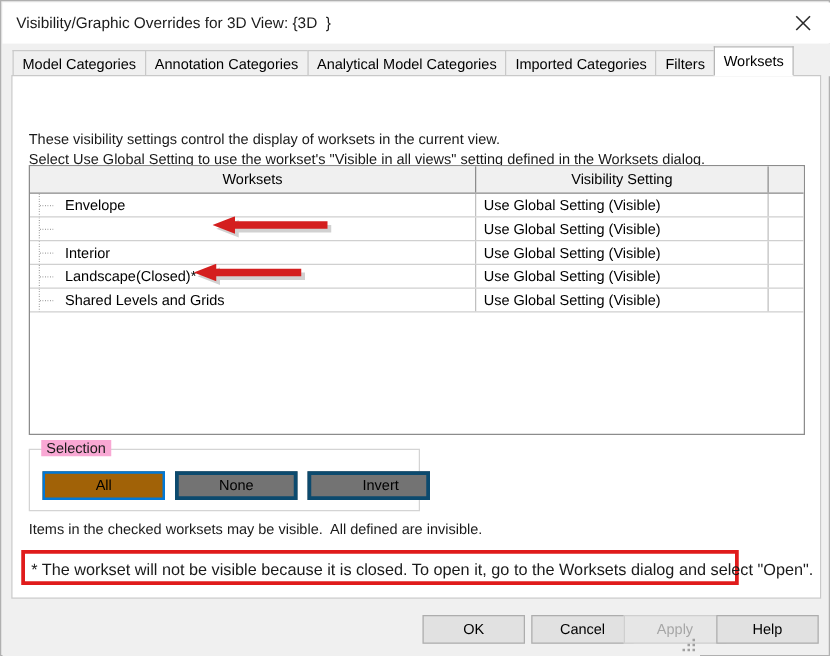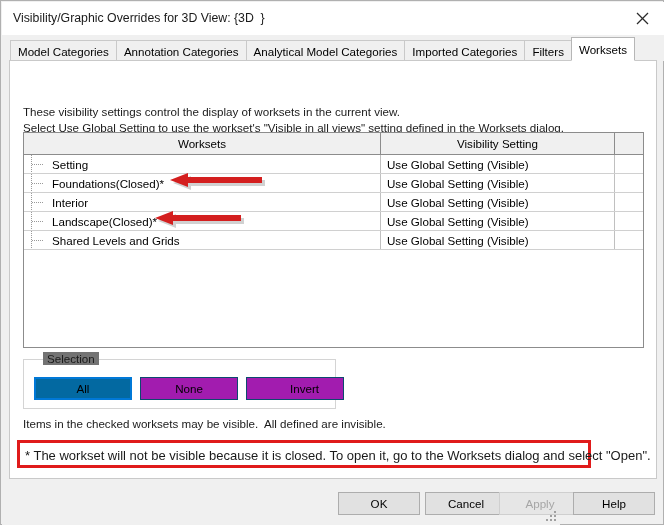--- a/index.html
+++ b/index.html
@@ -363,7 +363,7 @@
         <div class="td c1">
           <div class="treecell">
             <div class="tree-indent"></div>
-            <span class="row-label">Setting</span>
+            <span class="row-label">Envelope</span>
           </div>
         </div>
         <div class="td c2">Use Global Setting (Visible)</div>

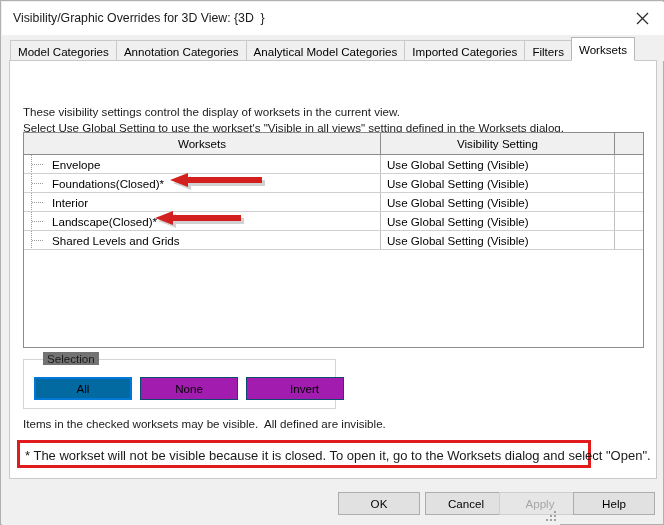--- a/index.html
+++ b/index.html
@@ -374,7 +374,6 @@
         <div class="td c1">
           <div class="treecell">
             <div class="tree-indent"></div>
-            <span class="row-label">Foundations(Closed)*</span>
           </div>
           <span class="arrow" style="left:146px; top:-1px;">
             <svg width="98" height="20" viewBox="0 0 98 20">

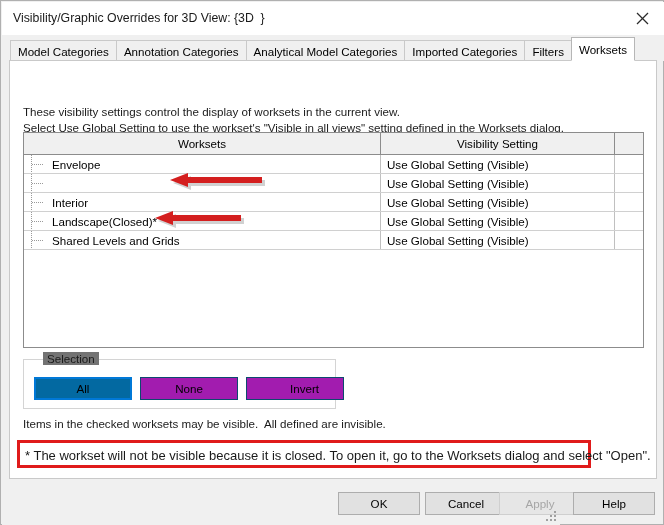--- a/index.html
+++ b/index.html
@@ -225,9 +225,9 @@
   }
   .group-legend {
     position: absolute;
-    left: 19px;
+    left: 9px;
     top: -8px;
-    background: #737373;
+    background: #f9a8d4;
     padding: 0 4px;
     font-size: 11.6px;
     color: #1a1a1a;

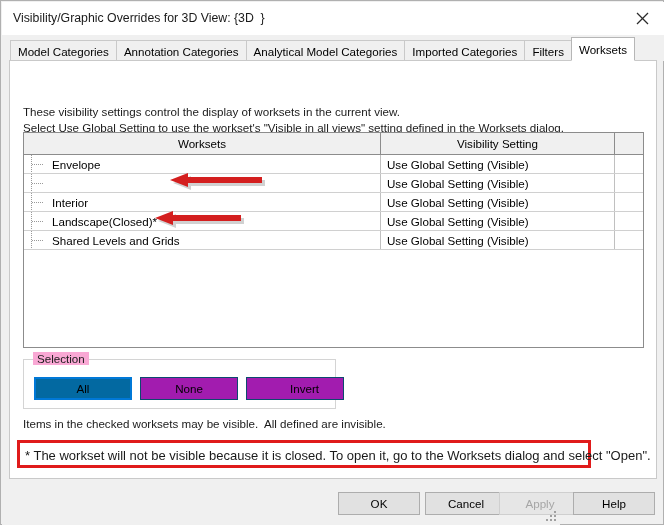--- a/index.html
+++ b/index.html
@@ -245,7 +245,7 @@
     justify-content: center;
     box-sizing: border-box;
   }
-  .gbtn.b1 { left: 10px;  width: 98px; border: 2px solid #0078d7; background: #0369a1; }
+  .gbtn.b1 { left: 10px;  width: 98px; border: 2px solid #0078d7; background: #a16207; }
   .gbtn.b2 { left: 116px; width: 98px; }
   .gbtn.b3 { left: 222px; width: 98px; padding-left: 19px; }
 

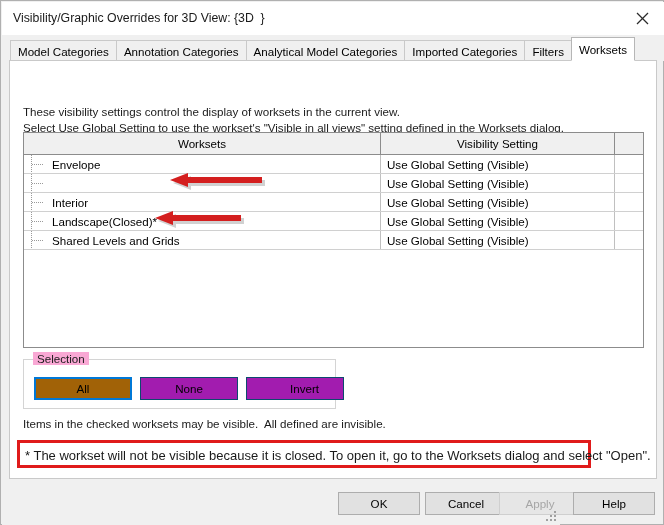--- a/index.html
+++ b/index.html
@@ -236,8 +236,8 @@
     position: absolute;
     top: 17px;
     height: 23px;
-    background: #a21caf;
-    border: 1px solid #0c4a6e;
+    background: #737373;
+    border: 3px solid #0c4a6e;
     font-size: 11.6px;
     color: #000;
     display: flex;

